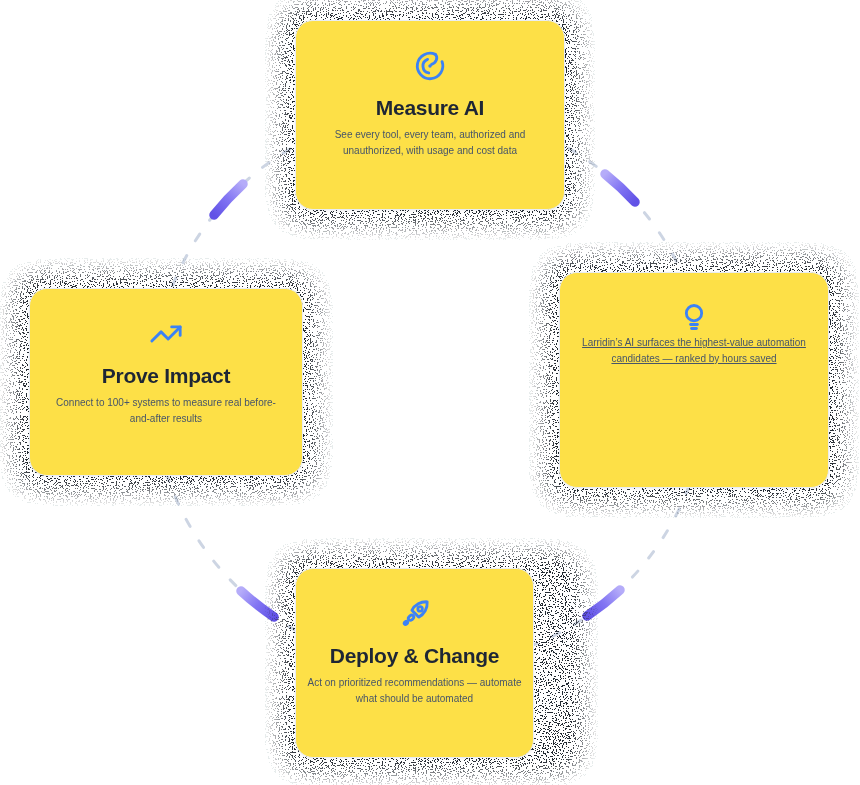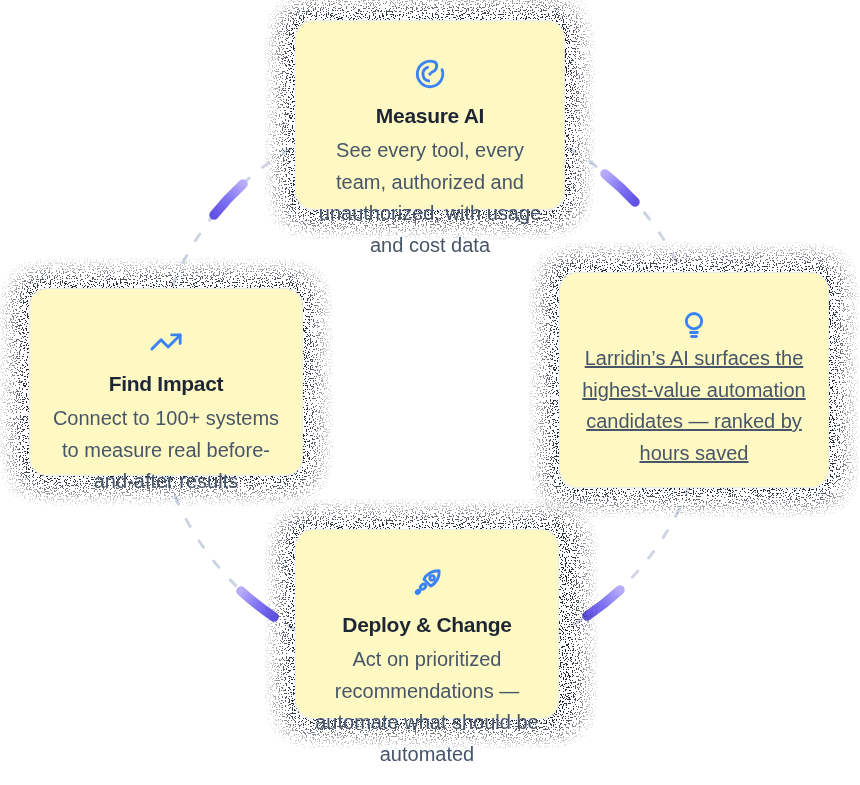--- a/index.html
+++ b/index.html
@@ -24,7 +24,7 @@
   .card {
     position: absolute;
     left: 0; top: 0; right: 0; bottom: 0;
-    background: #fef9c3;
+    background: #fde047;
     border: 1px solid #e9edf3;
     border-radius: 18px;
     box-shadow: 0 1px 3px rgba(15,23,42,0.06);
@@ -32,7 +32,7 @@
     flex-direction: column;
     align-items: center;
     text-align: center;
-    padding-top: 36px;
+    padding-top: 28px;
     box-sizing: border-box;
   }
   .card .icon { width: 34px; height: 34px; flex: 0 0 auto; }

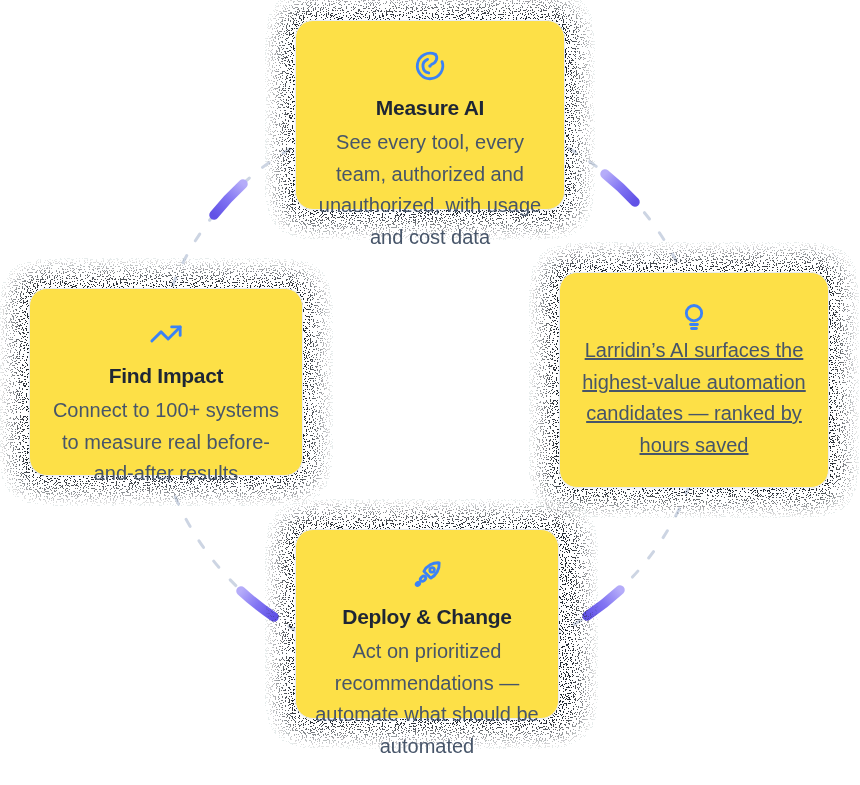--- a/index.html
+++ b/index.html
@@ -45,7 +45,7 @@
   }
   .card p {
     margin: 0;
-    font-size: 20px;
+    font-size: 10px;
     line-height: 1.58;
     color: #475569;
   }

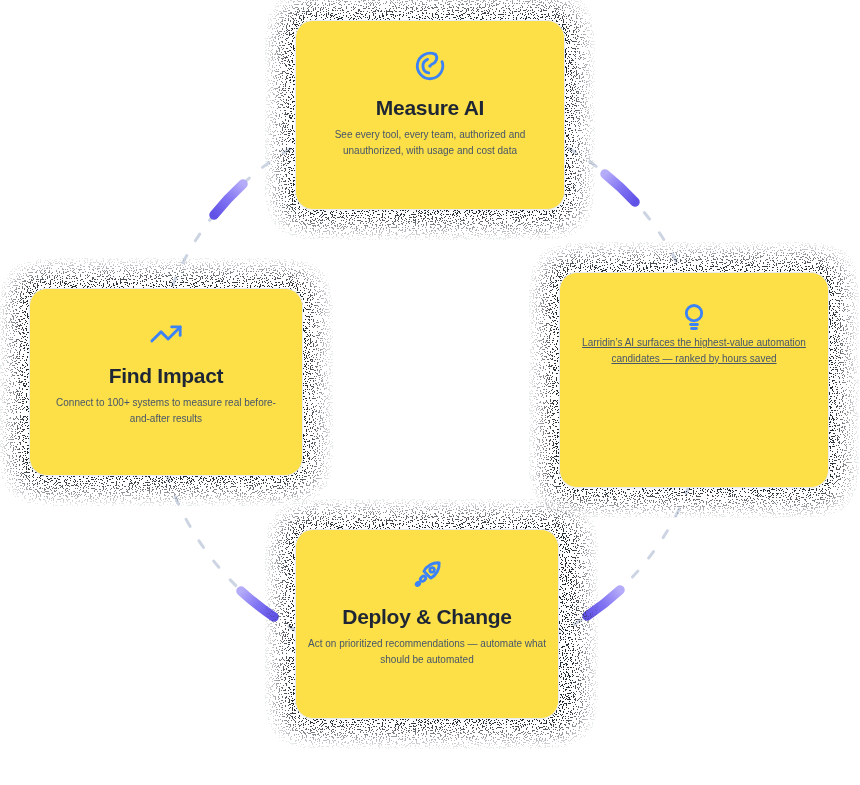--- a/index.html
+++ b/index.html
@@ -132,7 +132,7 @@
         <polyline points="22 7 13.5 15.5 8.5 10.5 2 17"></polyline>
         <polyline points="16 7 22 7 22 13"></polyline>
       </svg>
-      <h3>Find Impact</h3>
+      <h3>Prove Impact</h3>
       <p>Connect to 100+ systems to measure real before-and-after results</p>
     </div>
   </div>

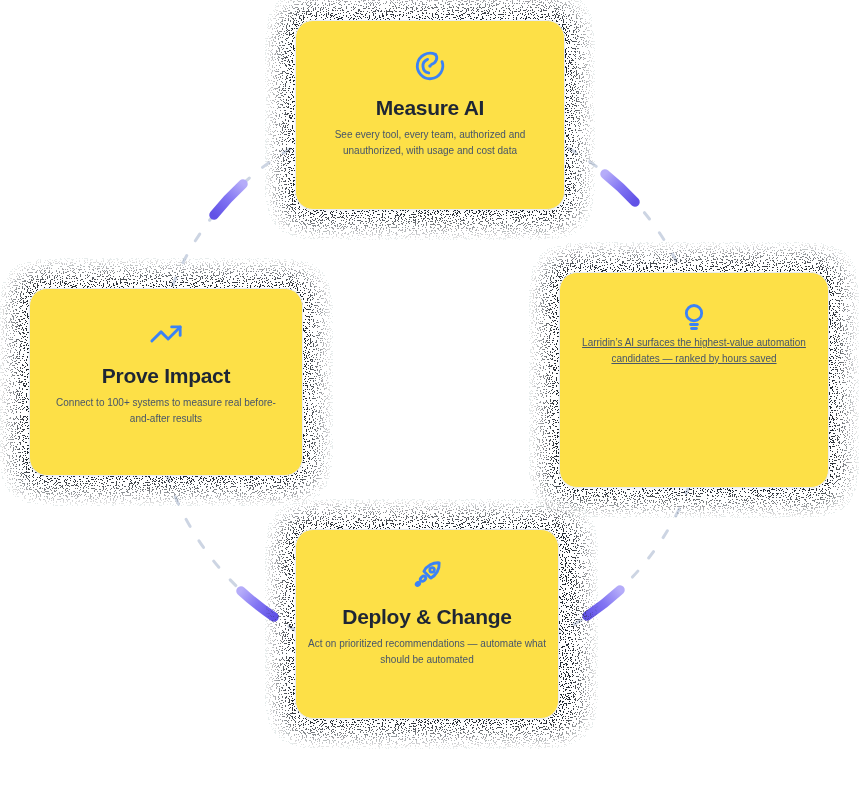--- a/index.html
+++ b/index.html
@@ -19,7 +19,7 @@
   .card-wrap.pos-top    { left: 295px; top: 20px;  width: 270px; height: 190px; }
   .card-wrap.pos-left   { left: 29px;  top: 288px; width: 274px; height: 188px; }
   .card-wrap.pos-right  { left: 559px; top: 272px; width: 270px; height: 216px; }
-  .card-wrap.pos-bottom { left: 295px; top: 529px; width: 264px; height: 190px; }
+  .card-wrap.pos-bottom { left: 295px; top: 568px; width: 239px; height: 190px; }
   svg.grain { position: absolute; left: -40px; top: -40px; pointer-events: none; }
   .card {
     position: absolute;

